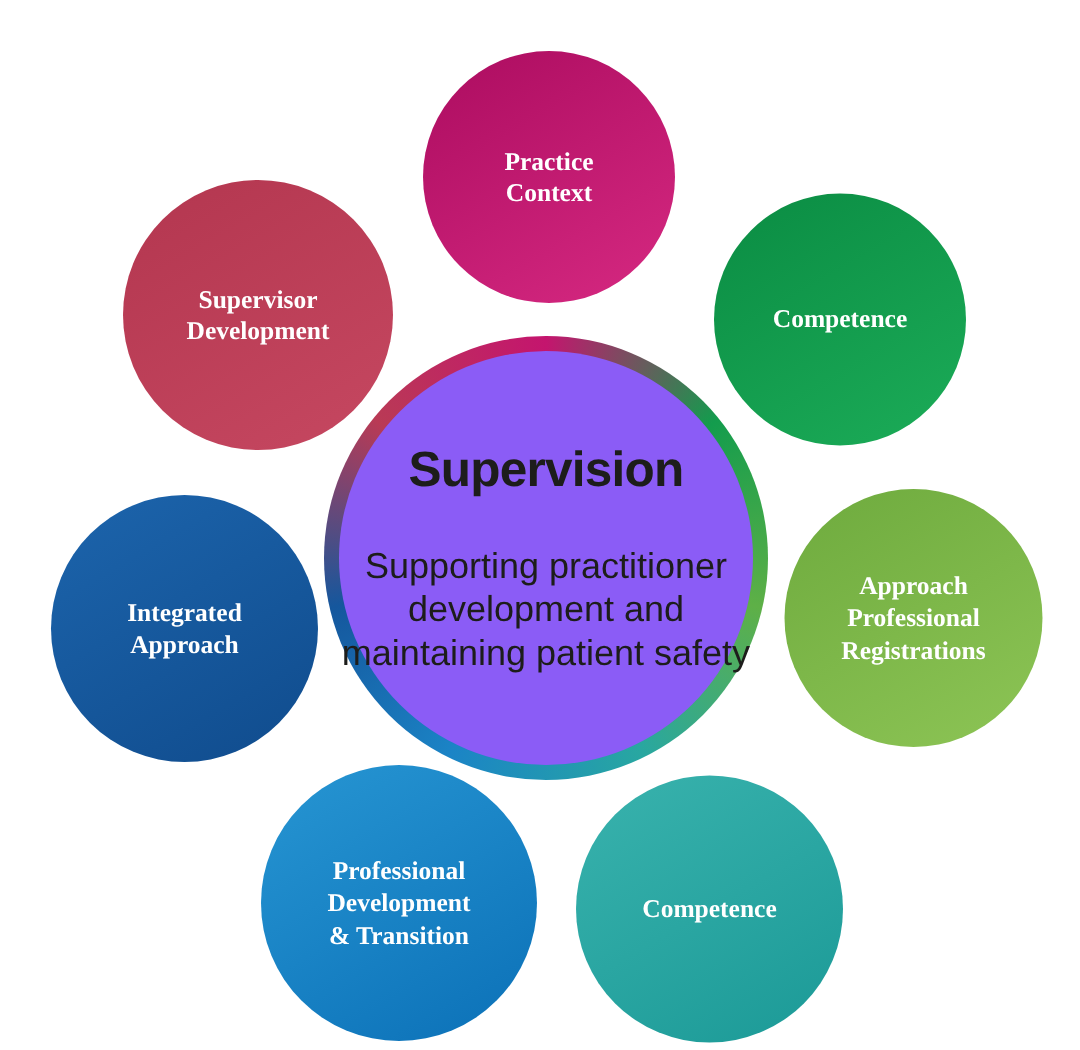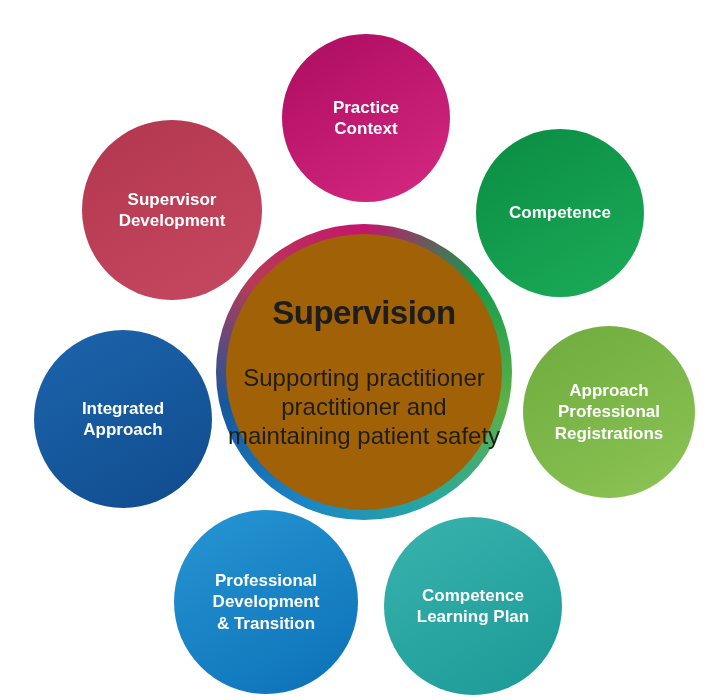--- a/index.html
+++ b/index.html
@@ -63,6 +63,7 @@
     align-items: center;
     justify-content: center;
     text-align: center;
+    font-family: Liberation Serif, serif;
   }
   .sat-label {
     color: #ffffff;

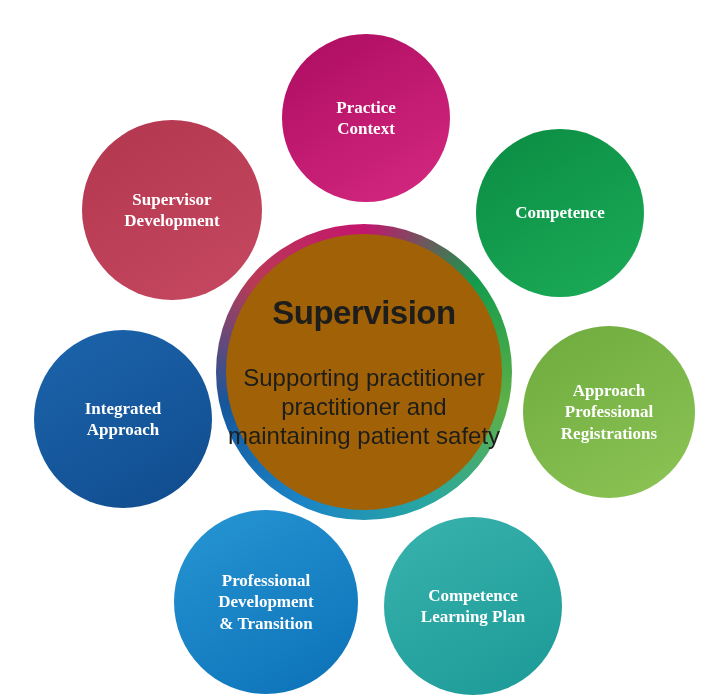--- a/index.html
+++ b/index.html
@@ -33,7 +33,7 @@
     width: 276px;
     height: 276px;
     border-radius: 50%;
-    background: #a16207;
+    background: #8b5cf6;
     display: flex;
     flex-direction: column;
     align-items: center;

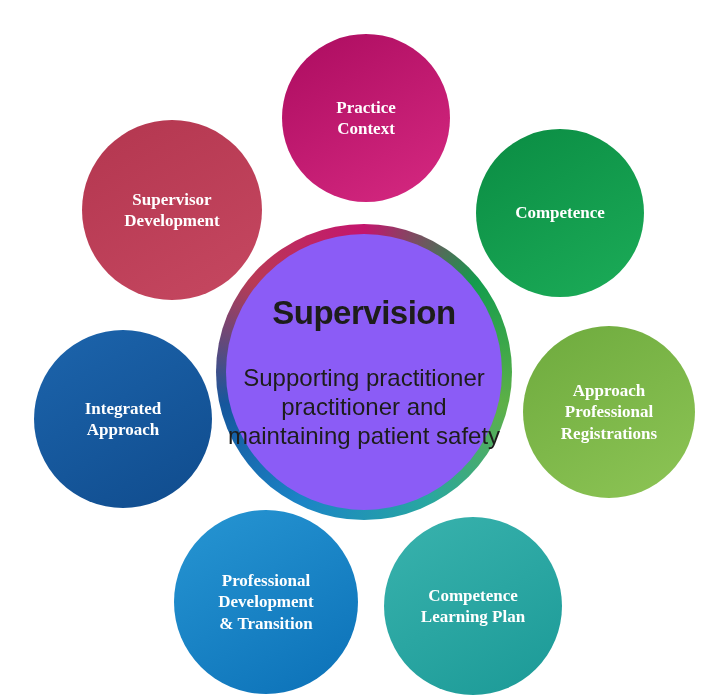--- a/index.html
+++ b/index.html
@@ -91,7 +91,7 @@
     <div class="hub-title" style="color: rgb(29, 29, 27);">Supervision</div>
     <div class="hub-subtitle" style="color: rgb(29, 29, 27);">
         <div>Supporting practitioner</div>
-        <div>practitioner and</div>
+        <div>development and</div>
         <div>maintaining patient safety</div>
       </div>
   </div>

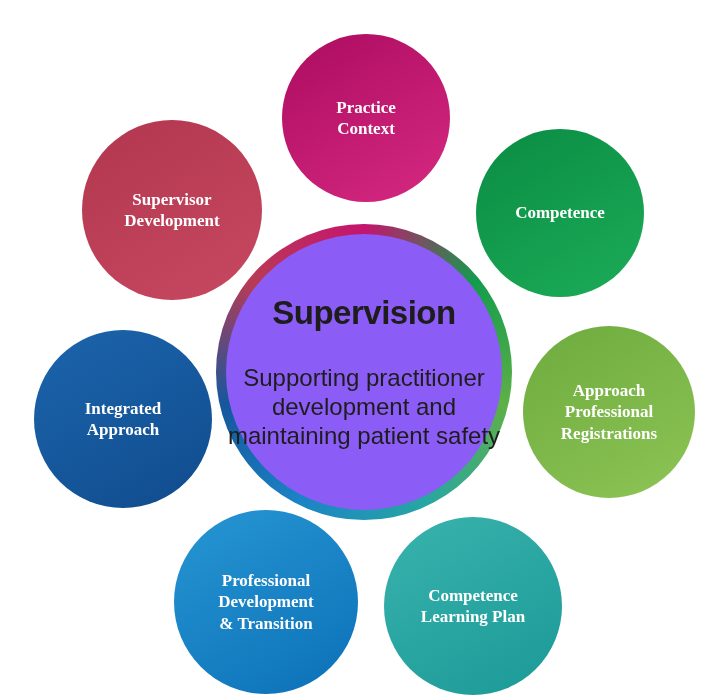--- a/index.html
+++ b/index.html
@@ -120,7 +120,6 @@
   <div class="sat sat-ilp" style="background: linear-gradient(150deg, rgb(54, 176, 171) 10%, rgb(30, 156, 153) 90%);">
     <div class="sat-label">
         <div>Competence</div>
-        <div>Learning Plan</div>
       </div>
   </div>
 

